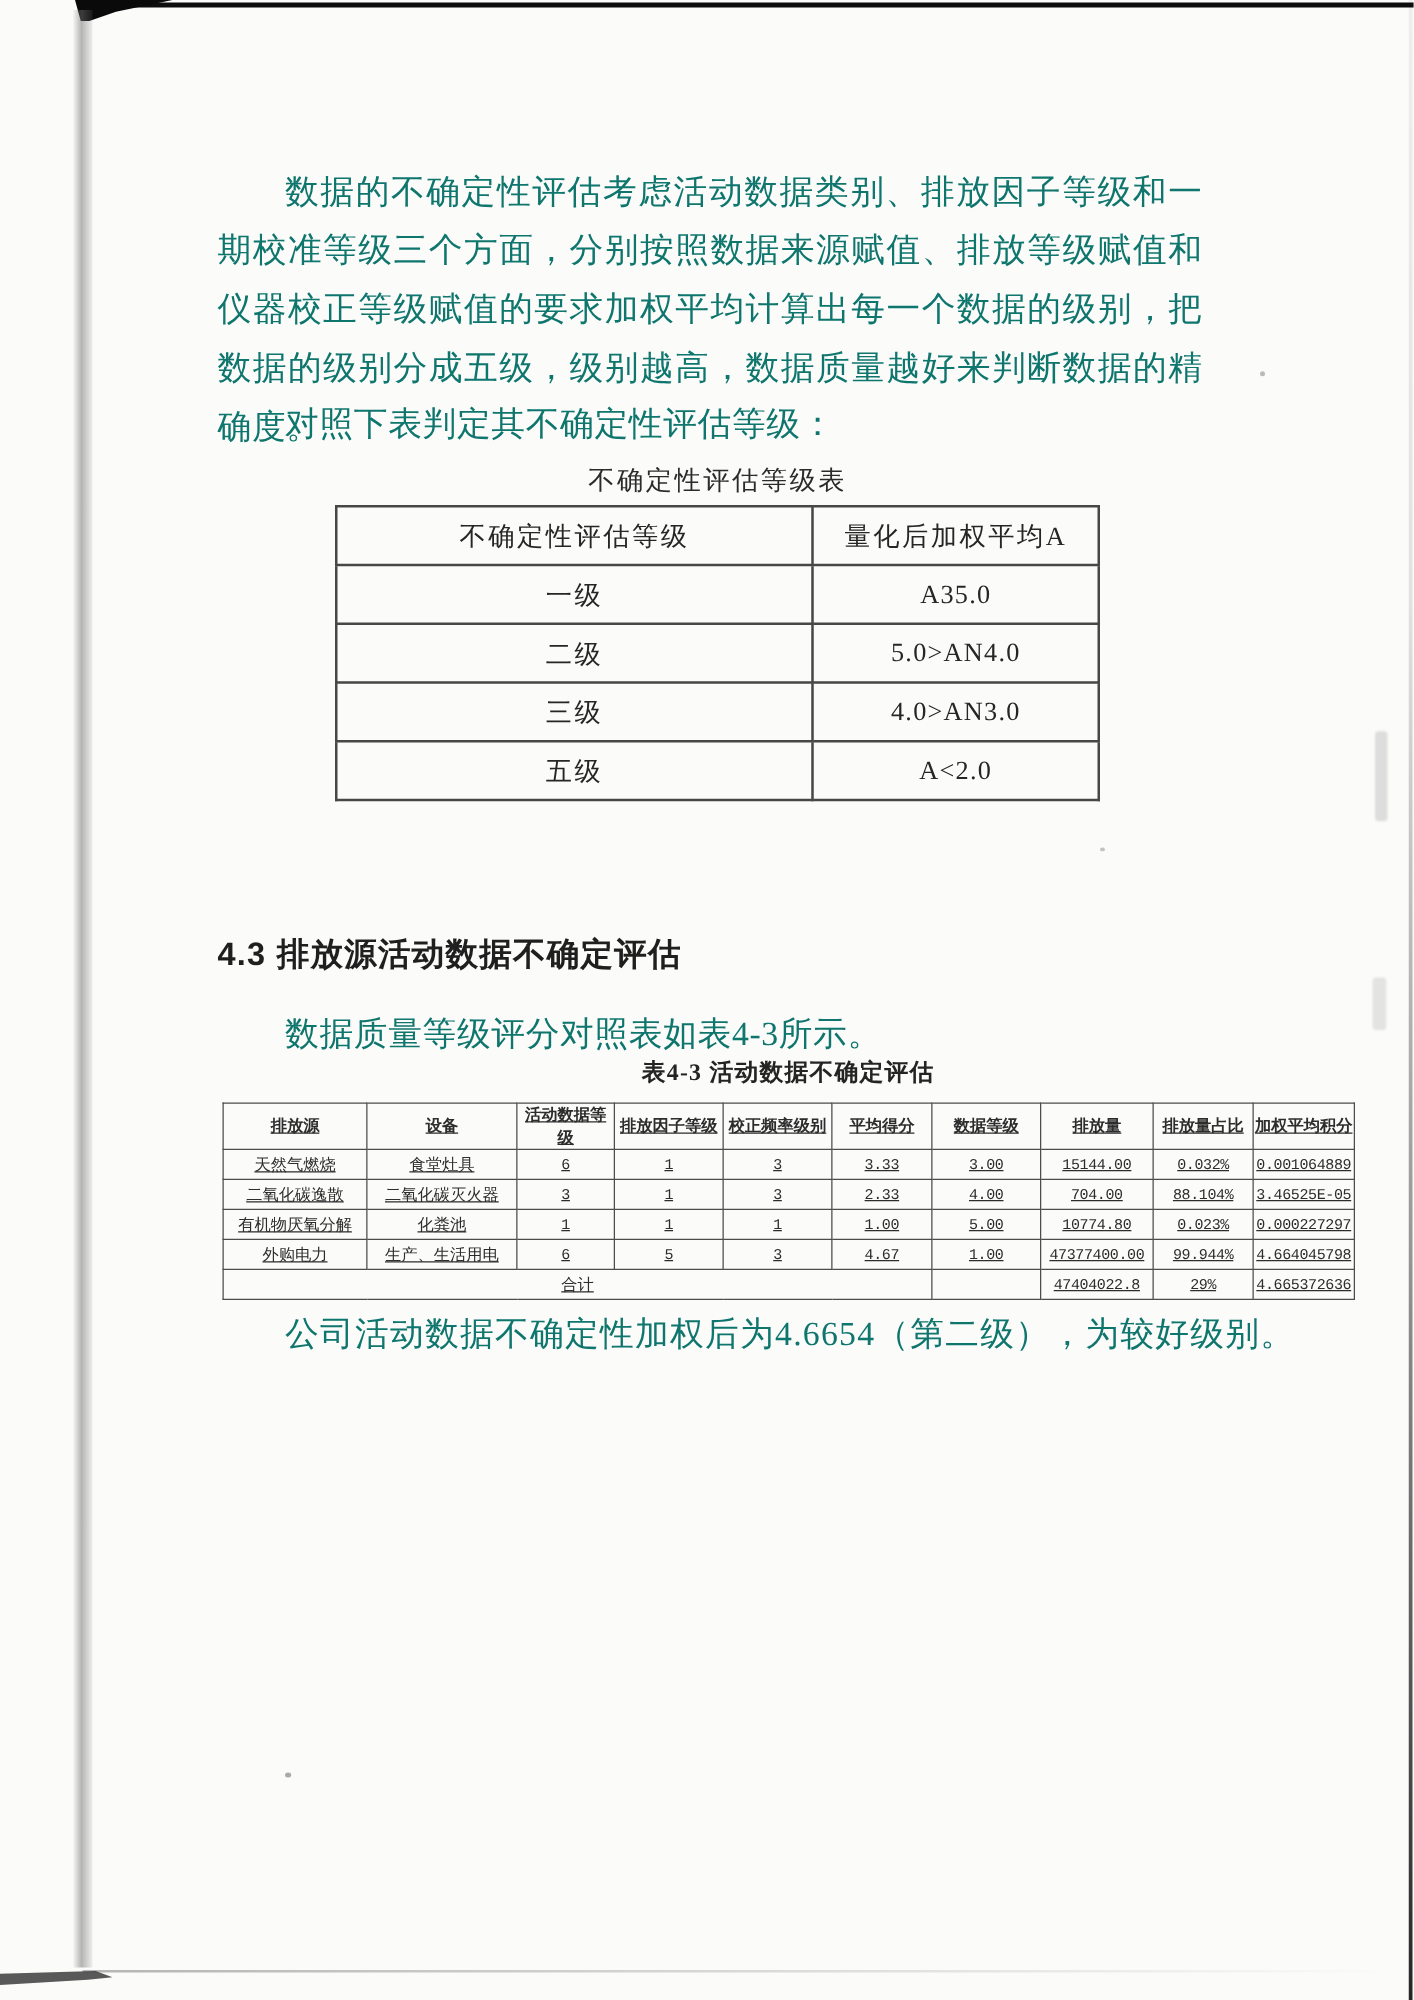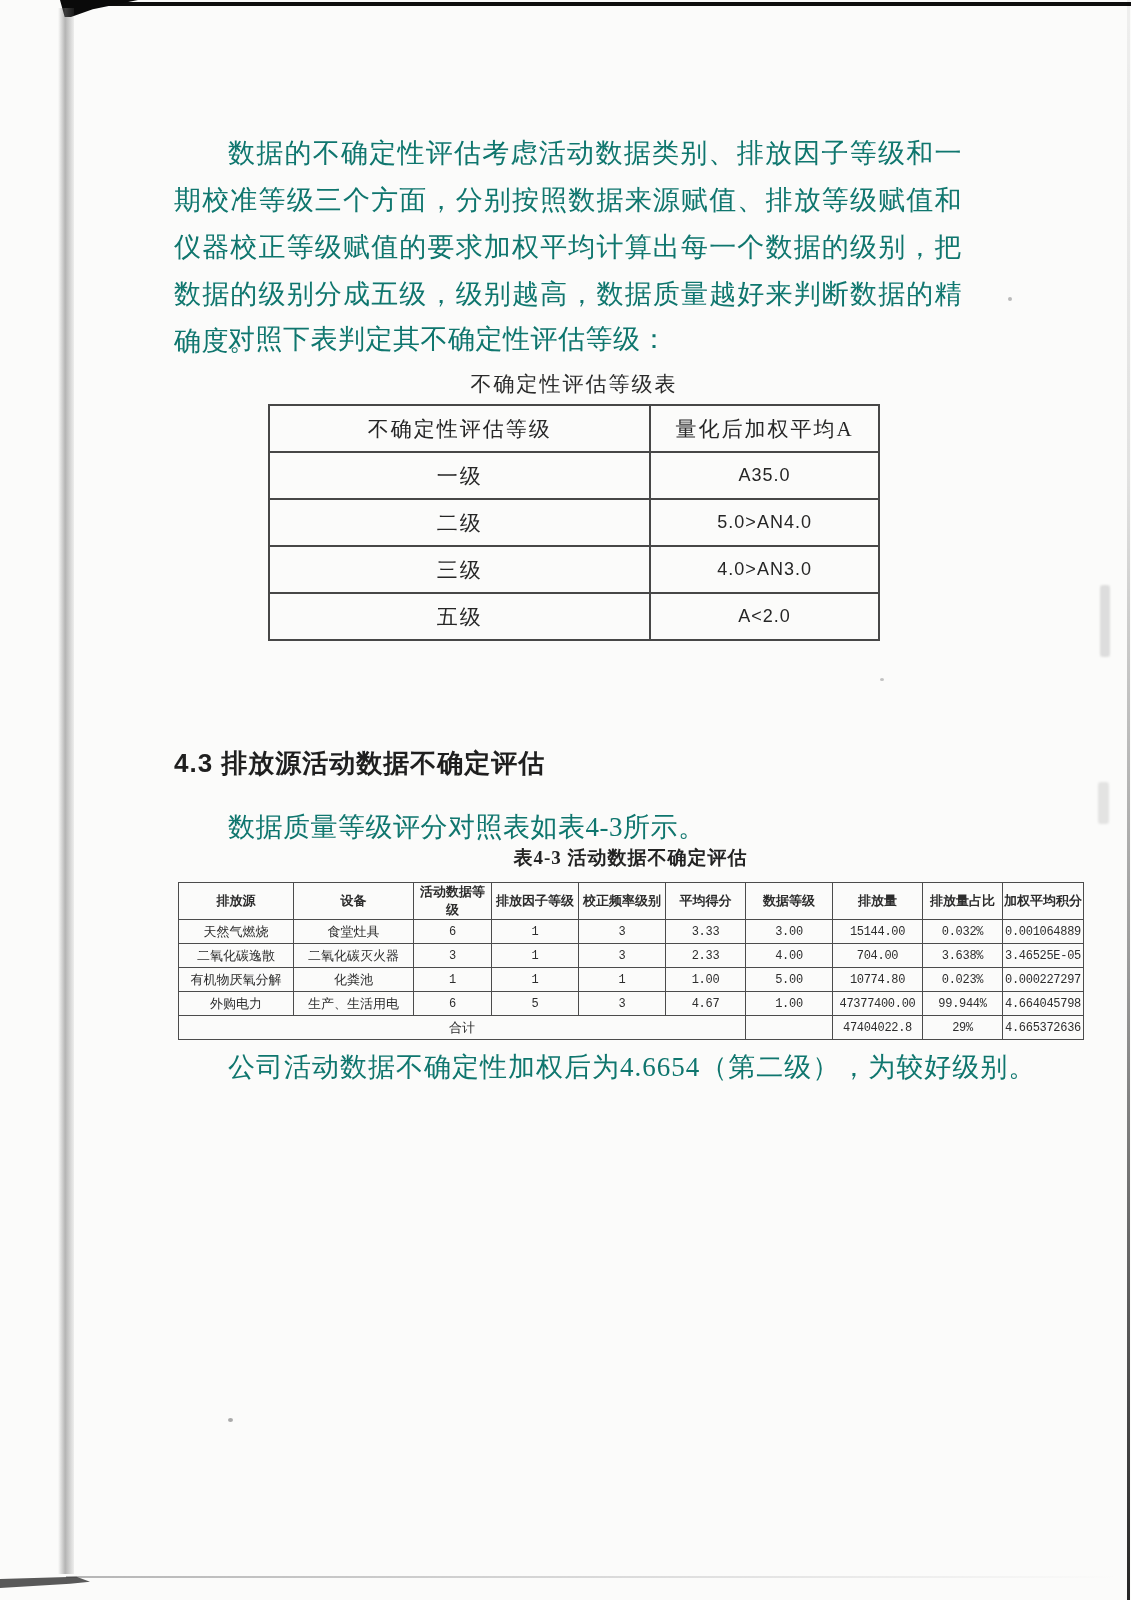--- a/index.html
+++ b/index.html
@@ -48,7 +48,7 @@
   .table1 td, .table1 th { border:2px solid #474747; text-align:center; vertical-align:middle;
     height:47px; font-weight:normal; color:#262626; }
   .table1 .c-cn { font-size:21px; letter-spacing:2px;border-radius:13px; }
-  .table1 .c-val { font-size:18px; font-family:Liberation Sans, sans-serif; letter-spacing:1px; }
+  .table1 .c-val { font-size:21px; font-family:Liberation Serif, serif; letter-spacing:1px; }
   
   .table2 { position:absolute; left:178px; top:882px; width:905px; border-collapse:collapse;
     table-layout:fixed; color:#2d2d2d; }

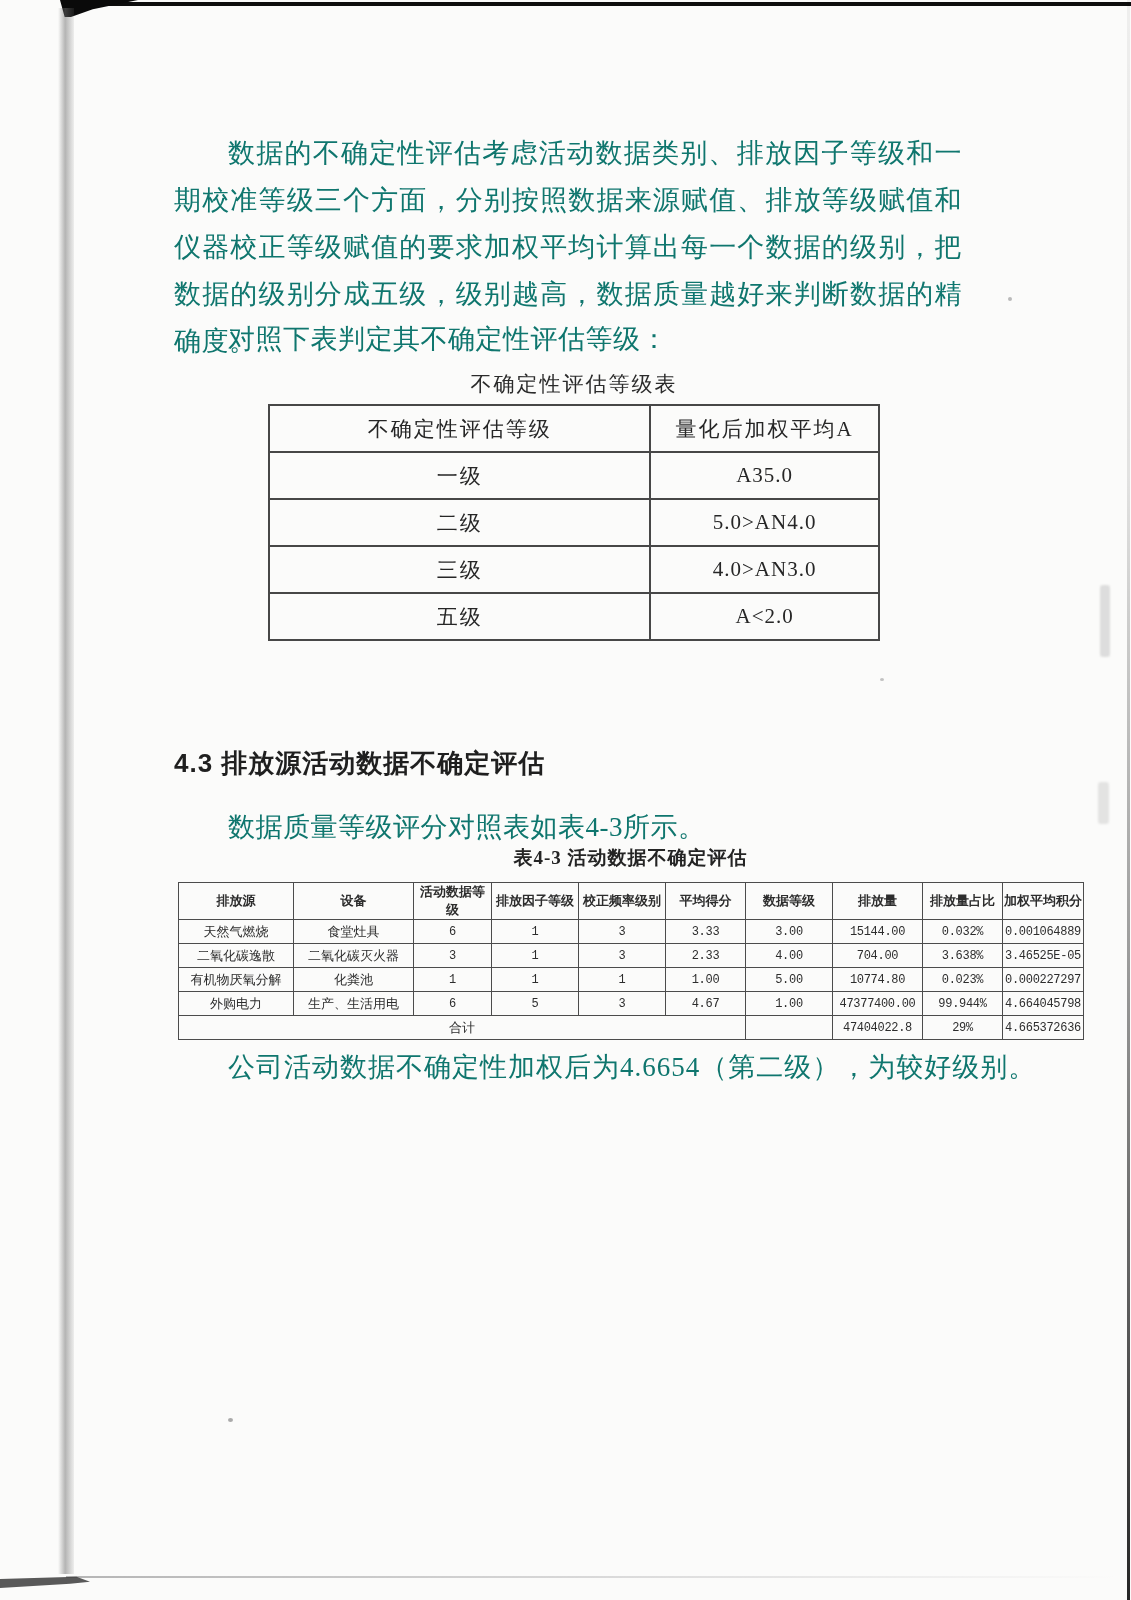--- a/index.html
+++ b/index.html
@@ -51,7 +51,7 @@
   .table1 .c-val { font-size:21px; font-family:Liberation Serif, serif; letter-spacing:1px; }
   
   .table2 { position:absolute; left:178px; top:882px; width:905px; border-collapse:collapse;
-    table-layout:fixed; color:#2d2d2d; }
+    table-layout:fixed; color:#2d2d2d;text-decoration:underline; }
   .table2 th { border:1.5px solid #4c4c4c; height:28px; font-size:13px; font-weight:700;
     text-align:center; vertical-align:middle; font-family:"Liberation Sans","DejaVu Sans",sans-serif; }
   .table2 td { border:1.5px solid #4c4c4c; height:24px; font-size:13px;

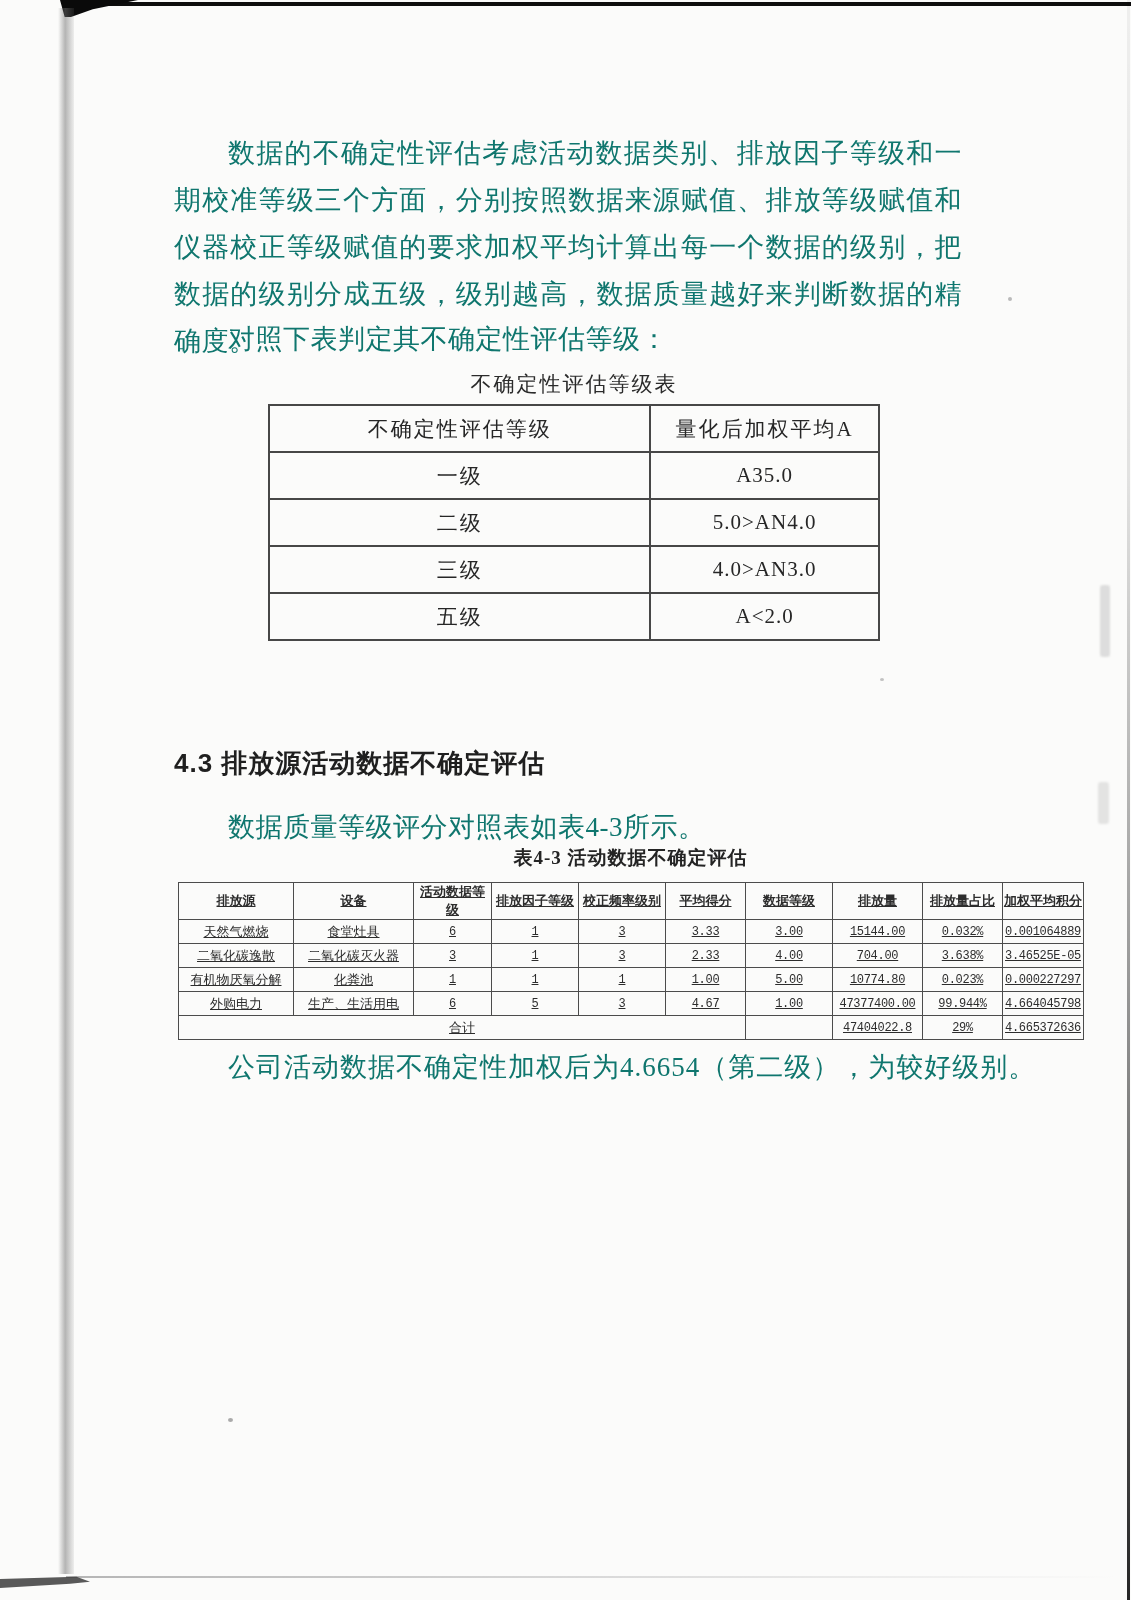--- a/index.html
+++ b/index.html
@@ -157,7 +157,7 @@
     <td class="num">2.33</td>
     <td class="num">4.00</td>
     <td class="num">704.00</td>
-    <td class="num">3.638%</td>
+    <td class="num">88.104%</td>
     <td class="num">3.46525E-05</td>
   </tr>
   <tr>

